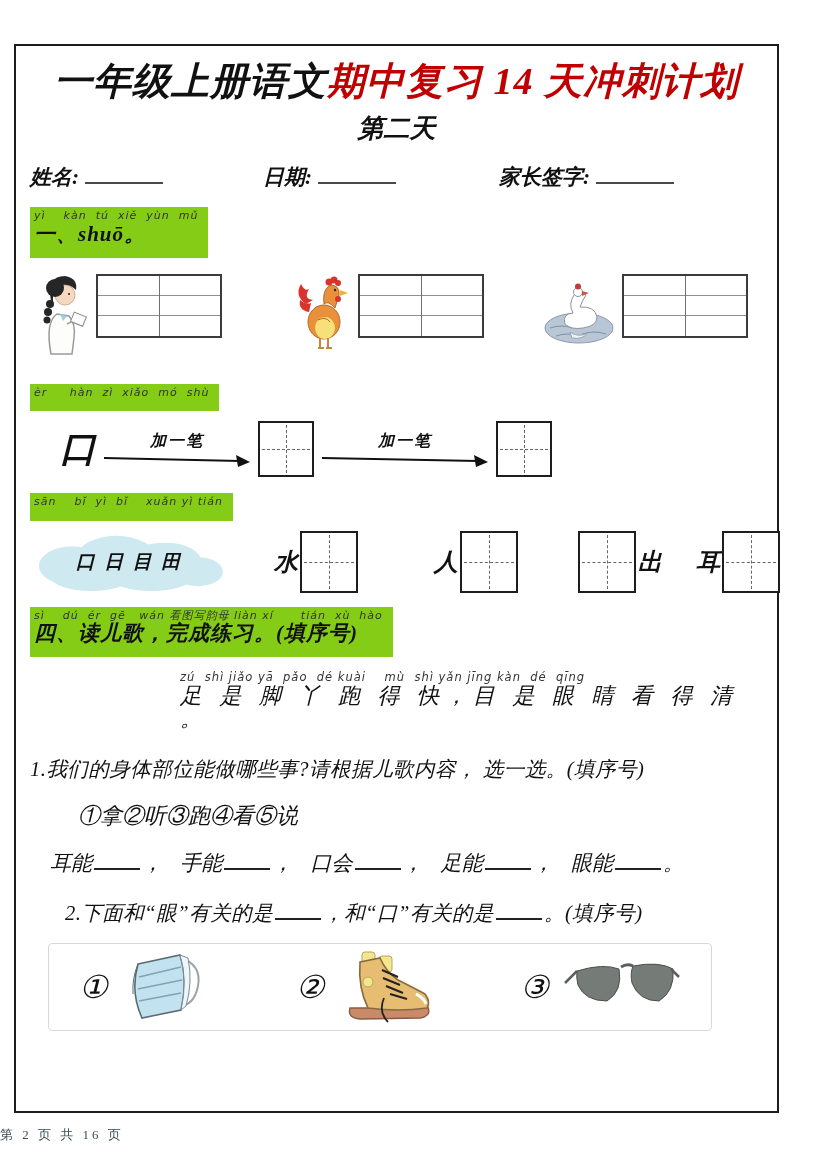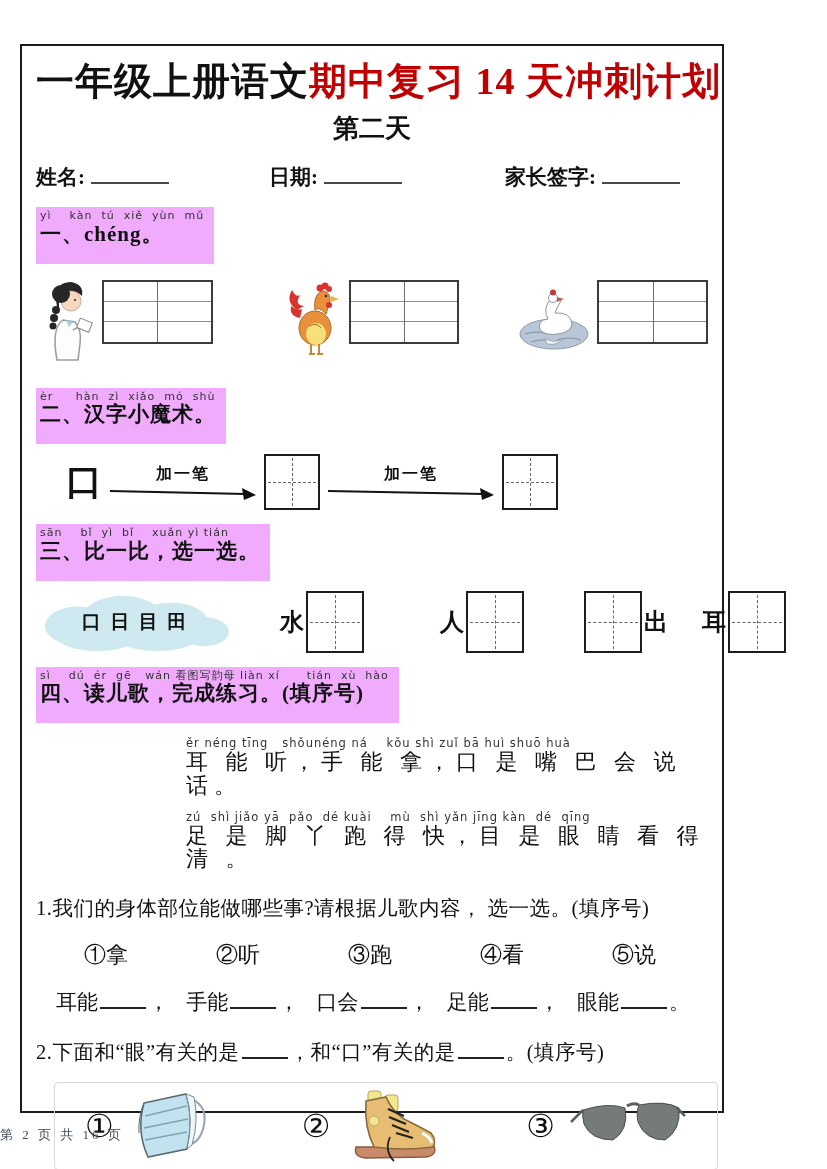--- a/index.html
+++ b/index.html
@@ -5,8 +5,8 @@
   html,body{margin:0;padding:0;background:#fff;}
   .page{position:relative;width:827px;height:1169px;background:#fff;overflow:hidden;
         font-family:"Liberation Serif","DejaVu Serif",serif;color:#111;}
-  .frame{position:absolute;left:20px;top:44px;width:704px;height:1069px;
-         border:2px solid #1c1c1c;box-sizing:border-box;padding:2px 14px 0 14px;}
+  .frame{position:absolute;left:14px;top:44px;width:765px;height:1069px;
+         border:2px solid #1c1c1c;box-sizing:border-box;padding:2px 14px 0 14px;font-style:italic;}
   
   .title{margin-top:8px;text-align:center;font-size:38px;font-weight:bold;letter-spacing:1px;white-space:nowrap;}
   .title .red{color:#c00000;}

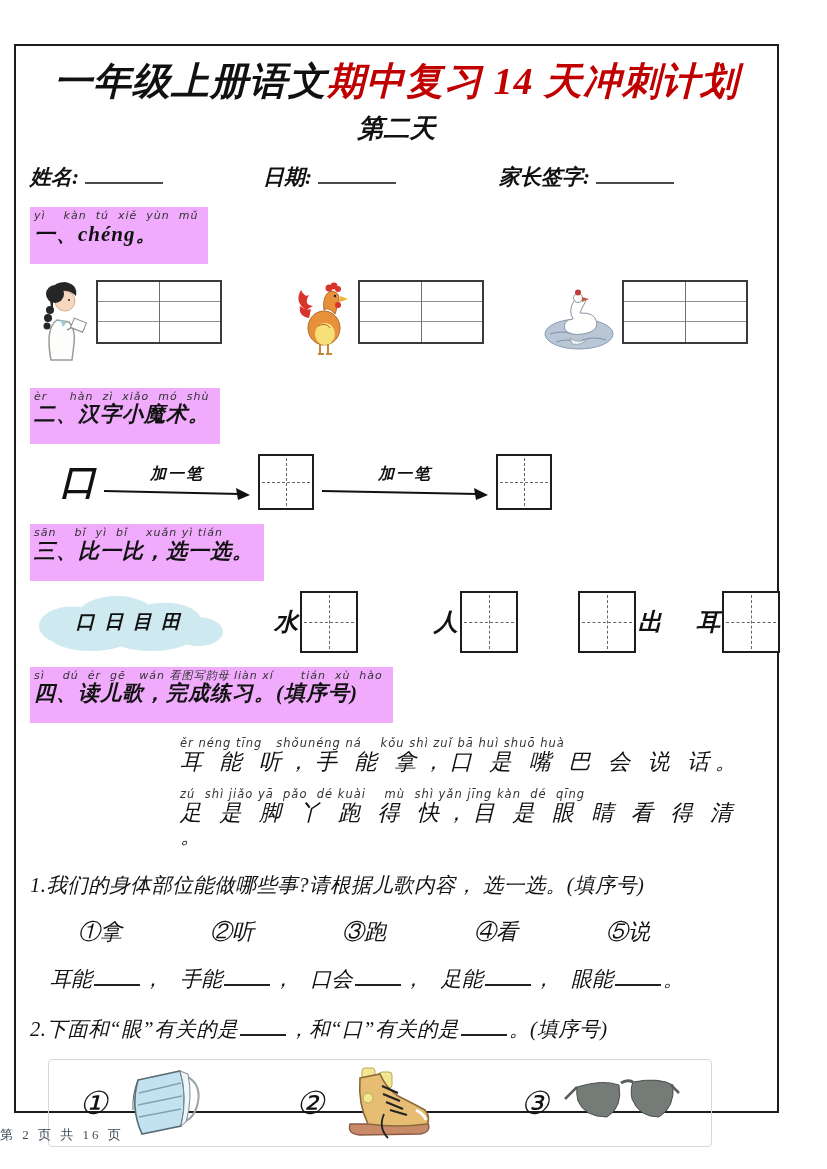--- a/index.html
+++ b/index.html
@@ -18,7 +18,7 @@
   .f3{margin-left:103px;}
   .blank{display:inline-block;width:78px;height:20px;border-bottom:2px solid #4a4a4a;margin-left:6px;vertical-align:baseline;}
   
-  .sec-head{display:inline-block;background:#f0abfc;padding:3px 10px 19px 4px;line-height:1.05;}
+  .sec-head{display:inline-block;background:#84cc16;padding:3px 10px 13px 4px;line-height:1.05;}
   .pinyin{display:block;font-size:11px;color:#333;white-space:pre;font-family:"DejaVu Sans",sans-serif;letter-spacing:1px;}
   .sec-title{display:block;font-size:21px;font-weight:bold;letter-spacing:1px;margin-top:1px;}
   .sec{margin-top:16px;}

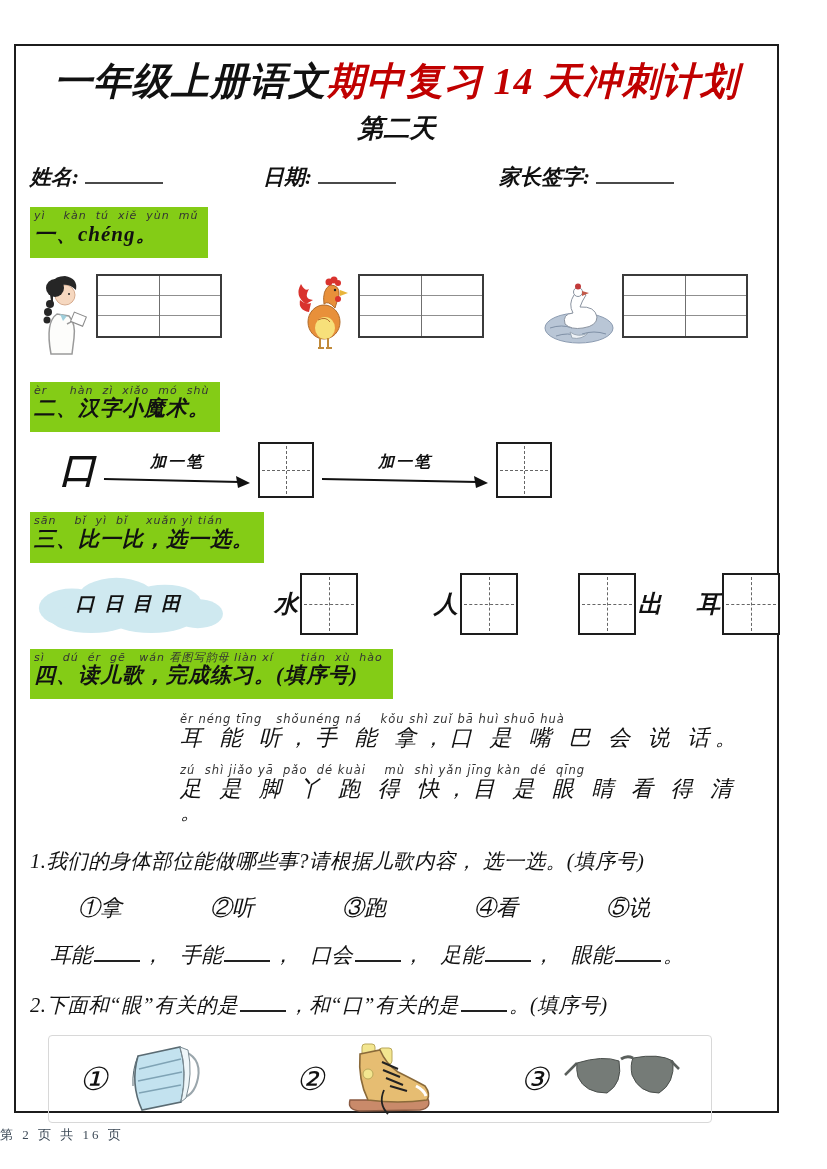--- a/index.html
+++ b/index.html
@@ -91,7 +91,7 @@
     <div class="sec">
       <div class="sec-head">
         <span class="pinyin">yì    kàn  tú  xiě  yùn  mǔ</span>
-        <span class="sec-title">一、chéng。</span>
+        <span class="sec-title">一、shuō。</span>
       </div>
       <div class="row1">
 

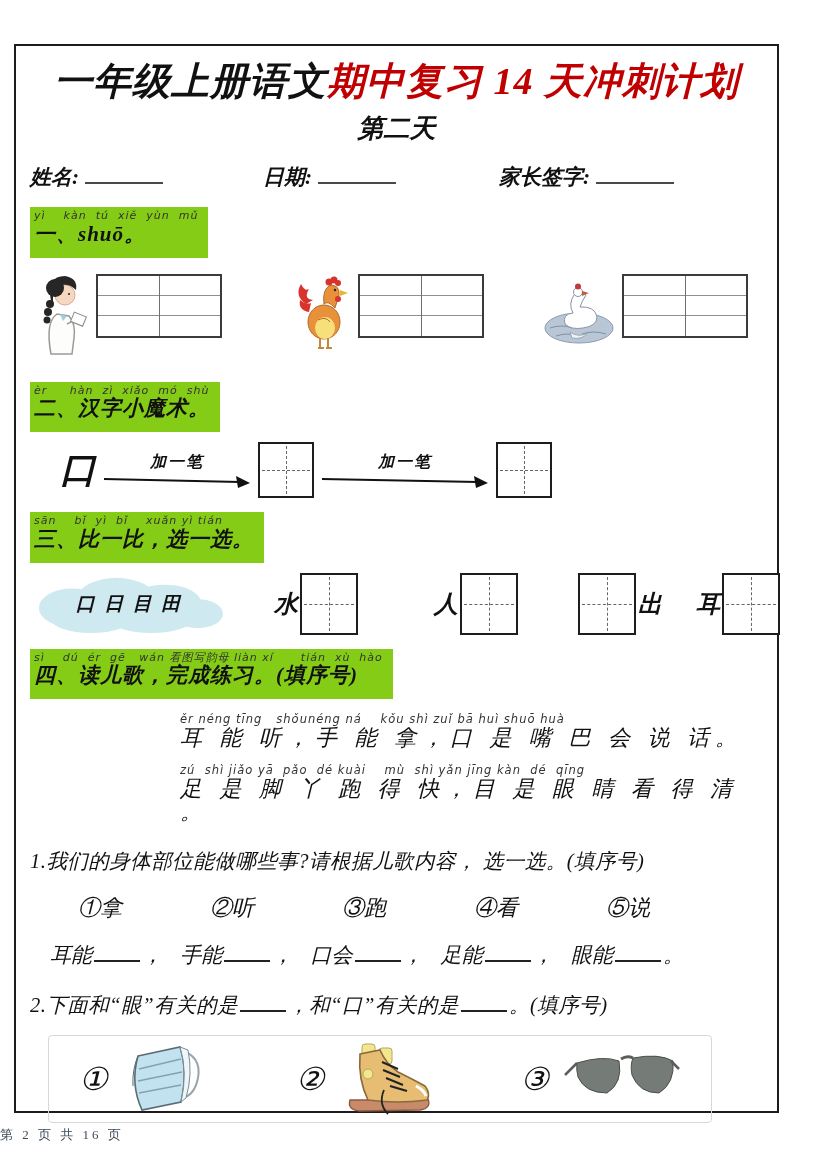--- a/index.html
+++ b/index.html
@@ -161,7 +161,6 @@
     <div class="sec" style="margin-top:22px;">
       <div class="sec-head">
         <span class="pinyin">èr     hàn  zì  xiǎo  mó  shù</span>
-        <span class="sec-title">二、汉字小魔术。</span>
       </div>
       <div class="magic">
         <span class="kou">口</span>

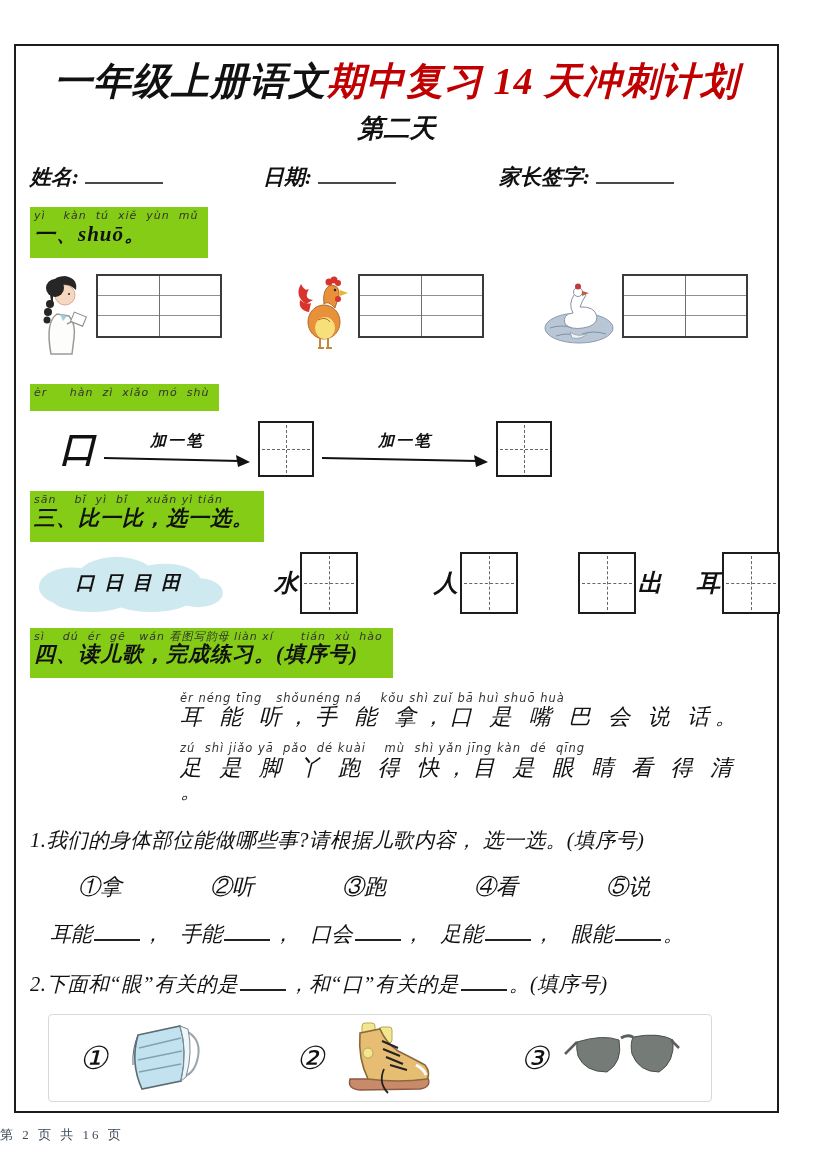--- a/index.html
+++ b/index.html
@@ -192,7 +192,6 @@
     <div class="sec" style="margin-top:14px;">
       <div class="sec-head">
         <span class="pinyin">sān    bǐ  yì  bǐ    xuǎn yì tián</span>
-        <span class="sec-title">三、比一比，选一选。</span>
       </div>
       <div class="row3">
         <span class="cloud">

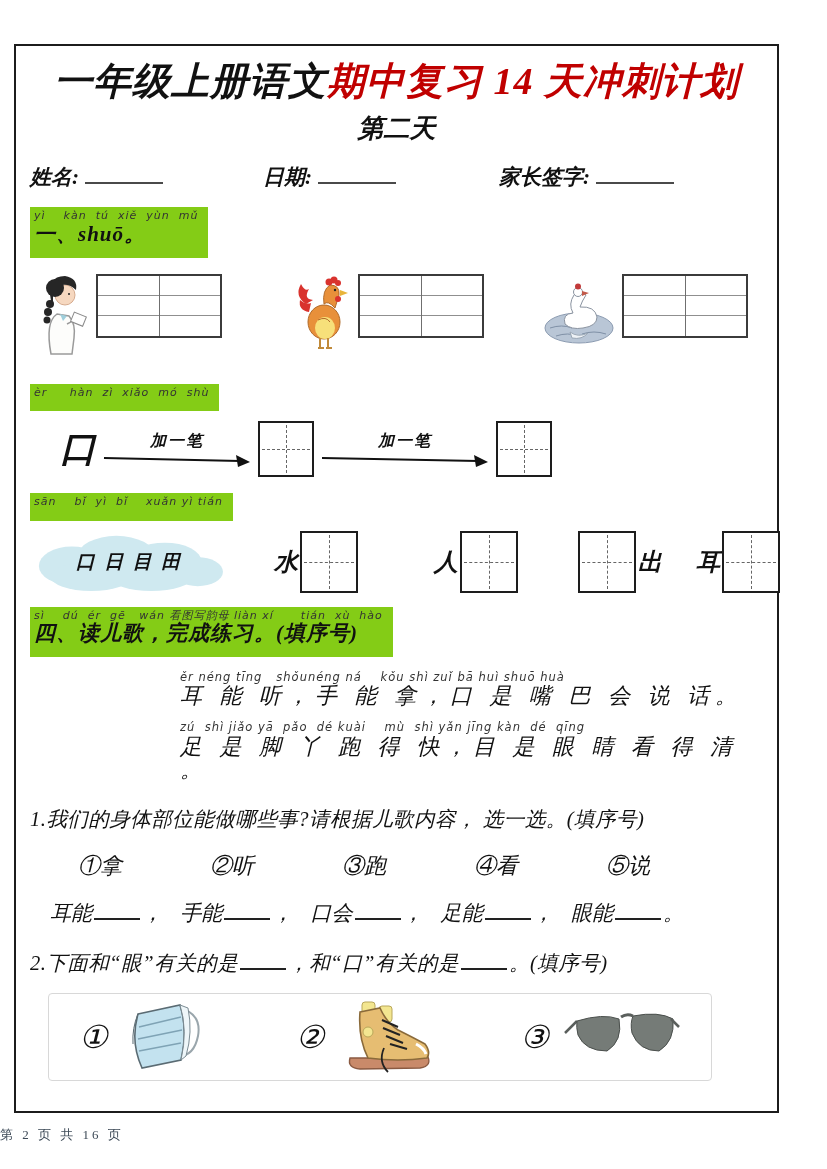--- a/index.html
+++ b/index.html
@@ -249,10 +249,6 @@
       </div>
 
       <div class="poem">
-        <span class="pinyin" style="font-size:11.5px;">ěr néng tīng   shǒunéng ná    kǒu shì zuǐ bā huì shuō huà</span>
-        <div class="ptext">耳 能 听，手 能 拿，口 是 嘴 巴 会 说 话。</div>
-      </div>
-      <div class="poem">
         <span class="pinyin" style="font-size:11.5px;">zú  shì jiǎo yā  pǎo  dé kuài    mù  shì yǎn jīng kàn  dé  qīng</span>
         <div class="ptext">足 是 脚 丫 跑 得 快，目 是 眼 睛 看 得 清 。</div>
       </div>

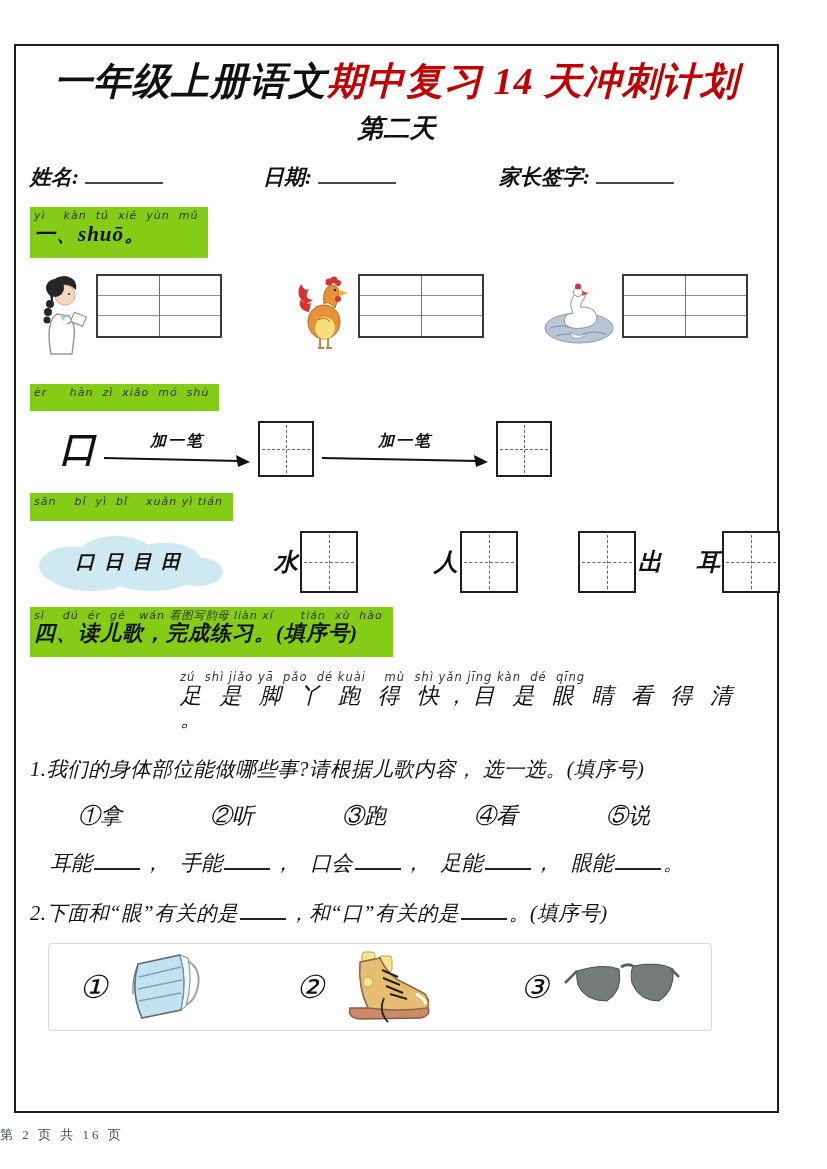--- a/index.html
+++ b/index.html
@@ -51,7 +51,7 @@
   .poem .ptext{font-size:22px;letter-spacing:6px;margin-top:1px;}
   
   .qtext{font-size:20.5px;margin-top:24px;letter-spacing:.5px;}
-  .opts{display:flex;gap:88px;margin-left:48px;margin-top:18px;font-size:22px;}
+  .opts{display:flex;margin-left:48px;margin-top:18px;font-size:22px;}
   .fillrow{margin-left:20px;margin-top:18px;font-size:21px;}
   .fblank{display:inline-block;width:46px;height:18px;border-bottom:2px solid #222;margin:0 2px;}
   .sep{margin-right:12px;}

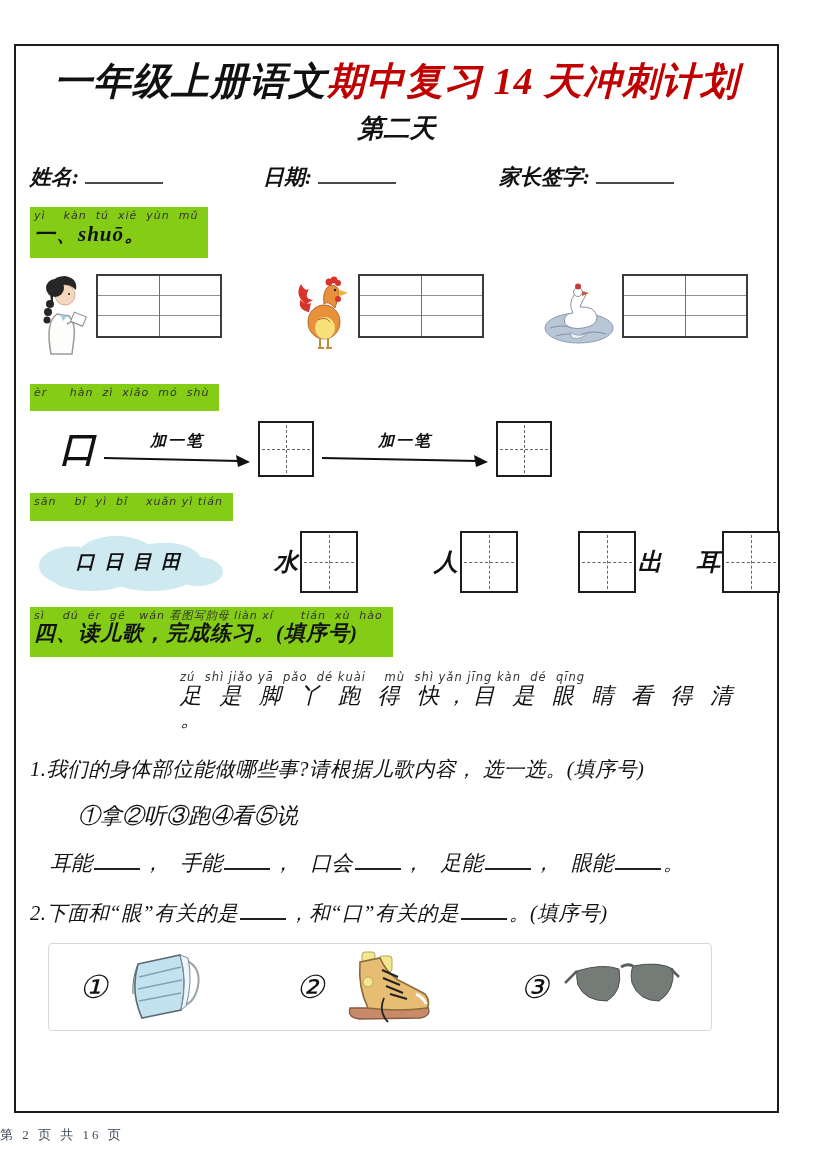--- a/index.html
+++ b/index.html
@@ -55,7 +55,7 @@
   .fillrow{margin-left:20px;margin-top:18px;font-size:21px;}
   .fblank{display:inline-block;width:46px;height:18px;border-bottom:2px solid #222;margin:0 2px;}
   .sep{margin-right:12px;}
-  .q2row{margin-top:22px;}
+  .q2row{margin-top:22px;margin-left:35px;}
   
   .picpanel{margin:16px 0 0 18px;width:664px;height:88px;border:1px solid #d8d8d8;border-radius:4px;
             display:flex;align-items:center;justify-content:space-between;padding:0 30px;box-sizing:border-box;}

